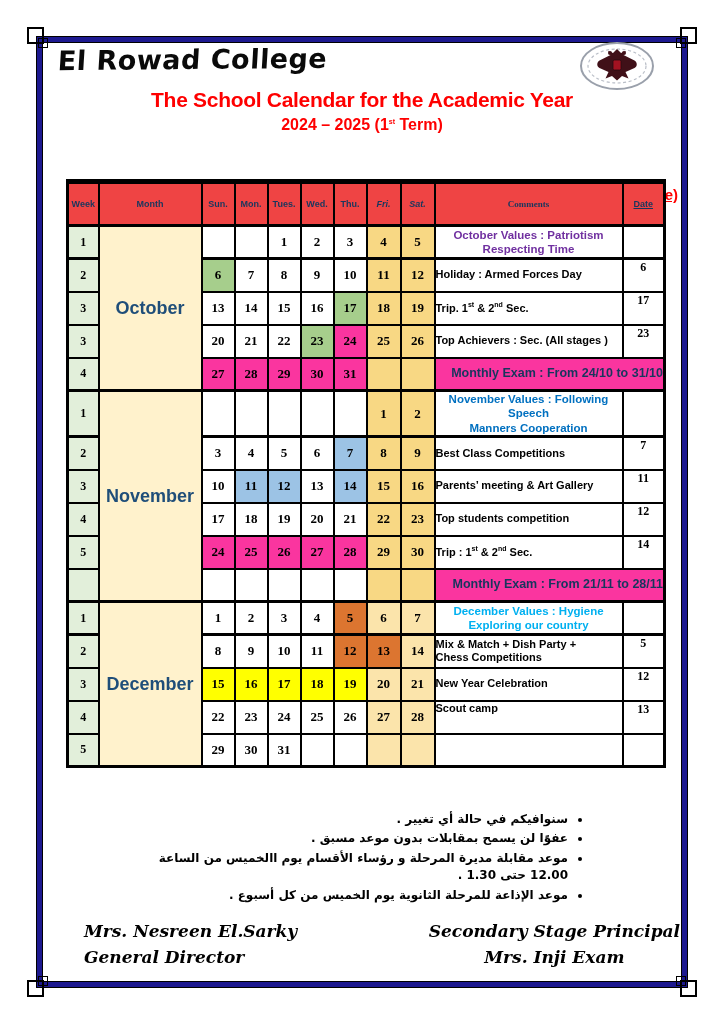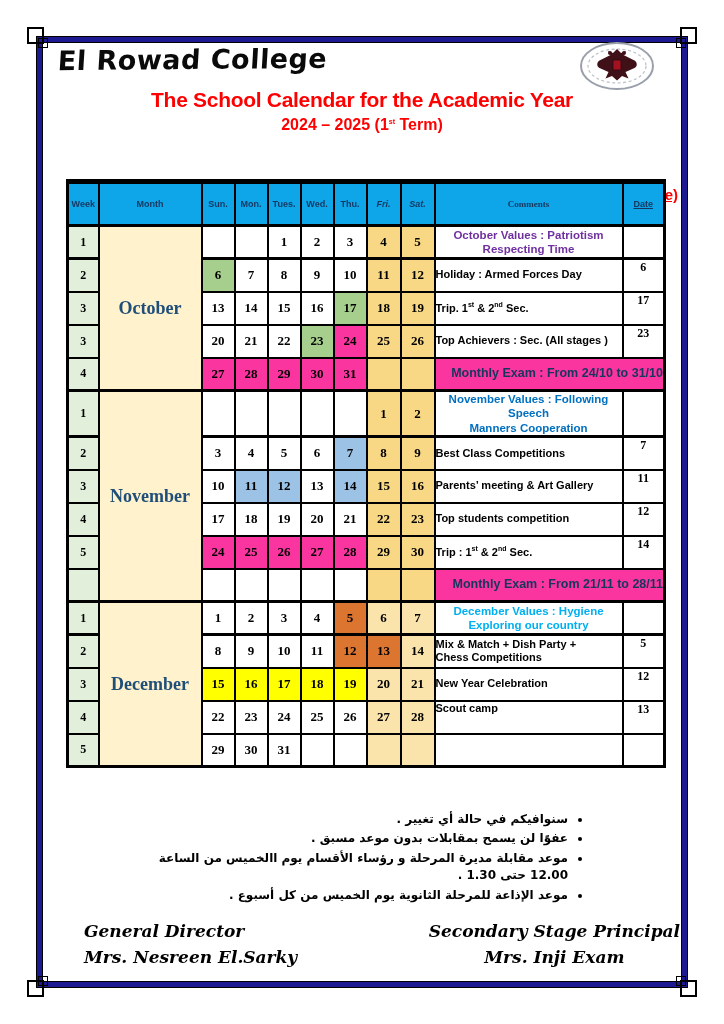--- a/index.html
+++ b/index.html
@@ -46,7 +46,7 @@
     border: 3px solid #000; border-top: 5px solid #000;
   }
   table.cal th, table.cal td { border: 2px solid #000; padding: 0; overflow: hidden; }
-  table.cal thead th { height: 44px; background: #0ea5e9; color: #17375e; font-size: 9px; border-bottom: 3px solid #000; }
+  table.cal thead th { height: 44px; background: #ef4444; color: #17375e; font-size: 9px; border-bottom: 3px solid #000; }
   th.day-h { font-size: 10px; }
   th.fri-sat { color: #e00000; font-size: 13px; font-style: italic; }
   th.comments-h { color: #2e75b6; font-size: 17px; font-family: "Liberation Serif", serif; }

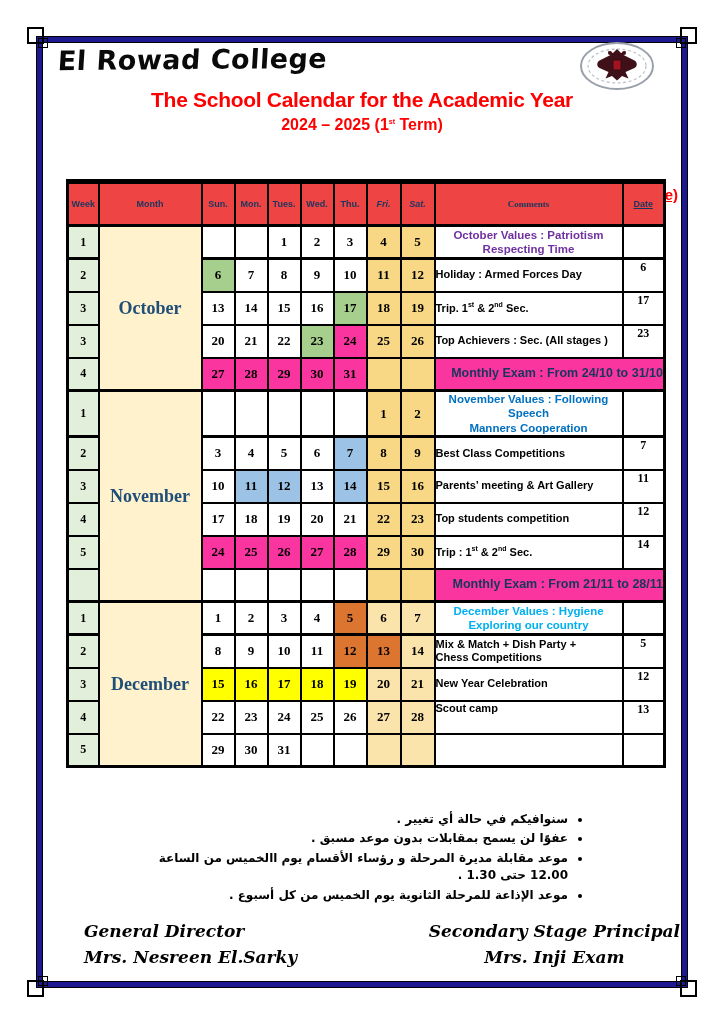--- a/index.html
+++ b/index.html
@@ -55,7 +55,7 @@
   tr.values-row > td { border-bottom: 3px solid #000; }
   td { height: 33px; }
   td.week-cell { background: #e2efda; text-align: center; font-weight: bold; font-size: 12px; font-family: "Liberation Serif", serif; }
-  td.month-cell { background: #fff2cc; color: #1f4e79; text-align: center; font-weight: bold; font-size: 18px; font-family: Liberation Serif, serif; }
+  td.month-cell { background: #fff2cc; color: #1f4e79; text-align: center; font-weight: bold; font-size: 18px; font-family: Liberation Sans, sans-serif; }
   td.day { text-align: center; font-weight: bold; font-size: 13px; font-family: "Liberation Serif", serif; color: #000; }
   .bg-g { background: #f8d884; }
   .bg-l { background: #fbe4ab; }

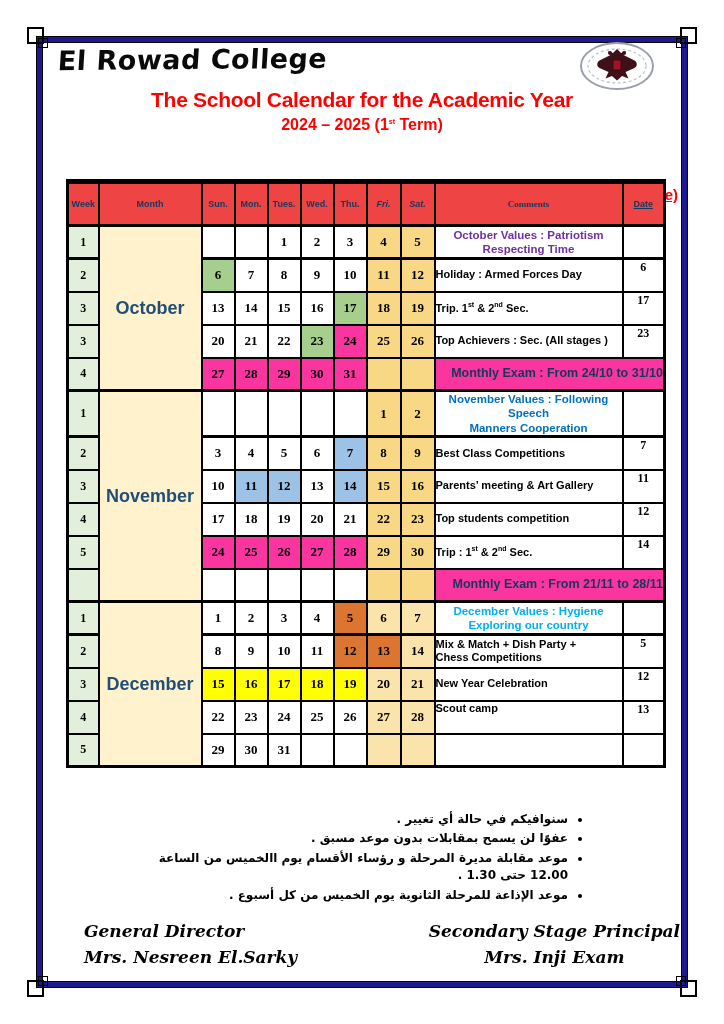--- a/index.html
+++ b/index.html
@@ -352,8 +352,8 @@
   </div>
 
   <div class="footer-left">
+    <div>Mrs. Nesreen El.Sarky</div>
     <div>General  Director</div>
-    <div>Mrs. Nesreen El.Sarky</div>
   </div>
   <div class="footer-right">
     <div>Secondary Stage Principal</div>

